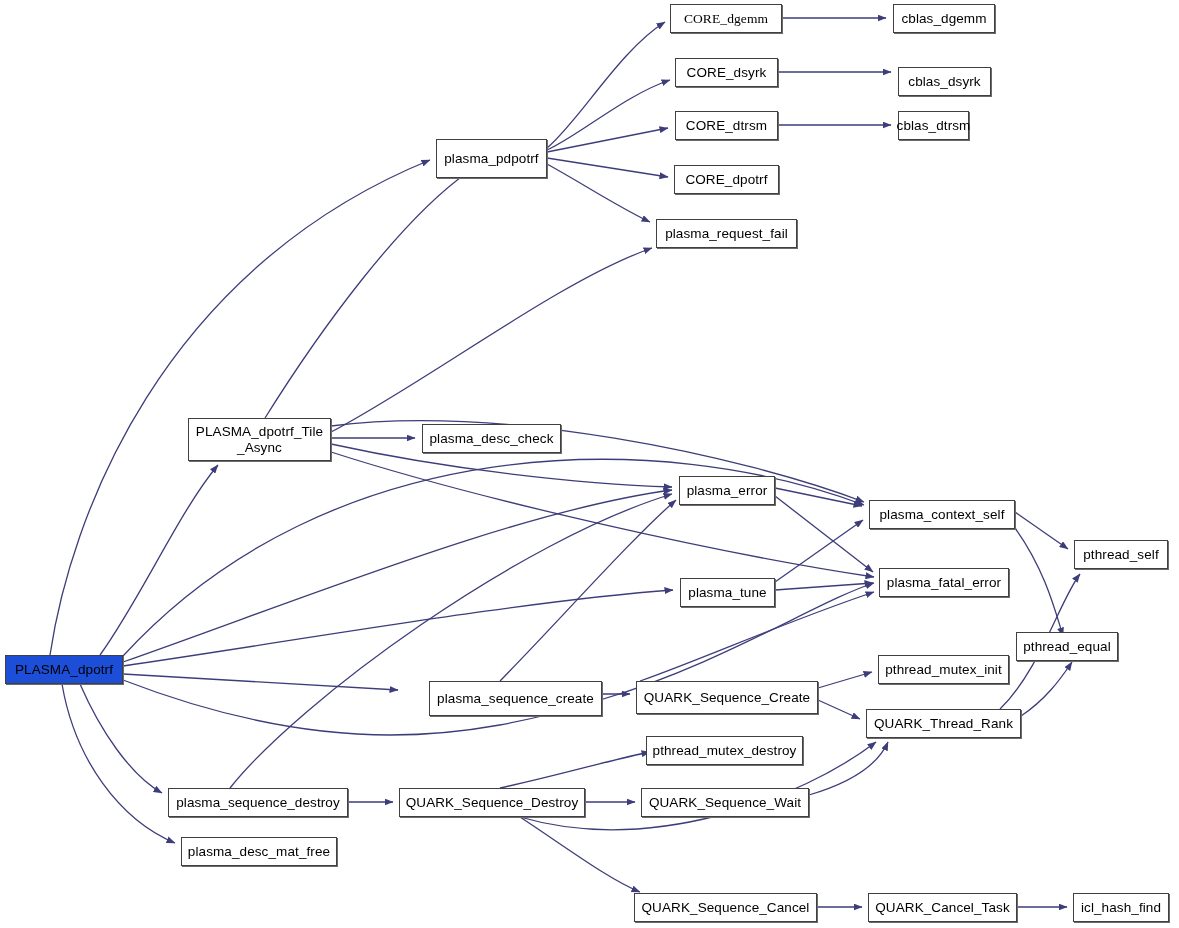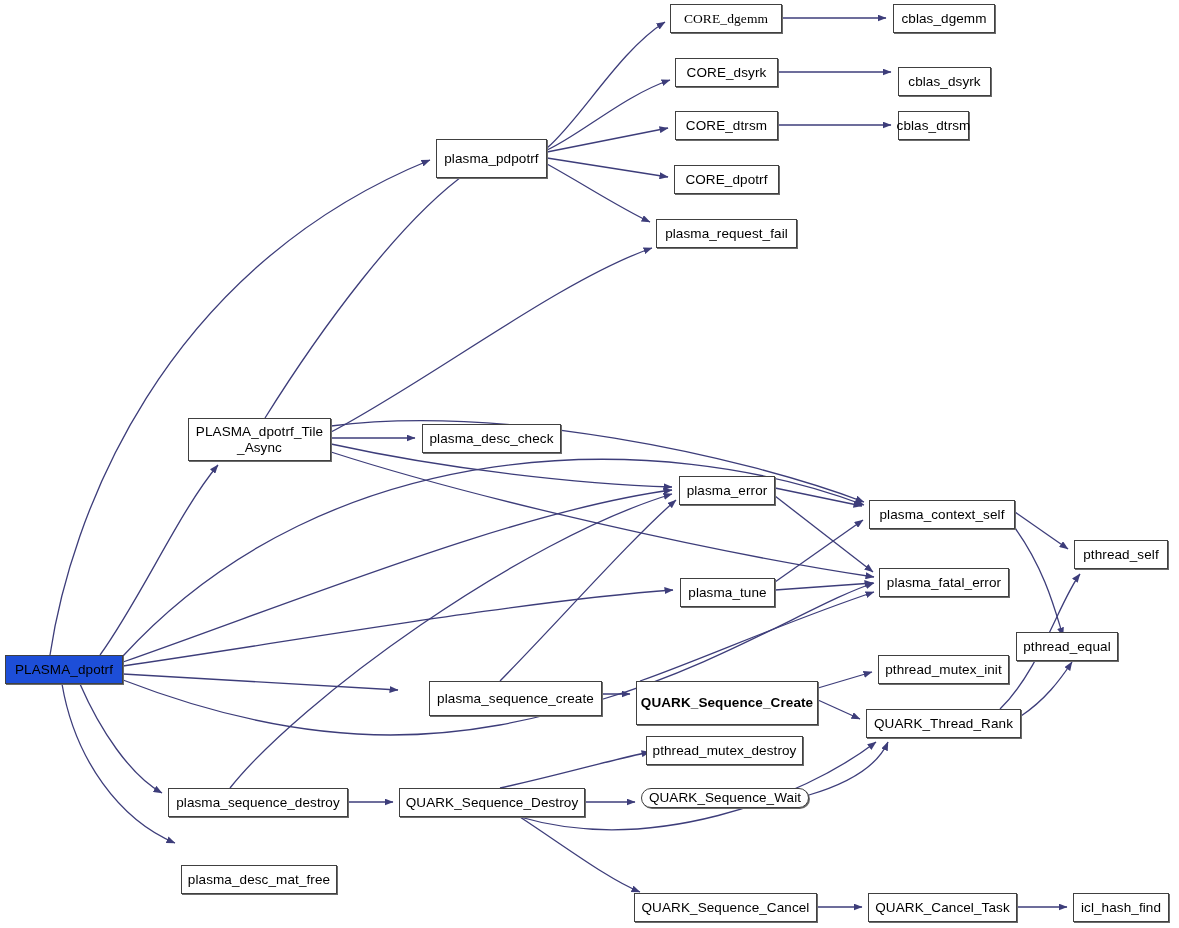--- a/index.html
+++ b/index.html
@@ -129,7 +129,7 @@
       <div class="gnode" style="left: 680px; top: 578px; width: 95px; height: 29px;"><span class="nlabel">plasma_tune</span></div>
       <div class="gnode" style="left: 1016px; top: 632px; width: 102px; height: 29px;"><span class="nlabel">pthread_equal</span></div>
       <div class="gnode" style="left: 405px; top: 681px; width: 173px; height: 35px; margin-left: 24px;"><span class="nlabel">plasma_sequence_create</span></div>
-      <div class="gnode" style="left: 636px; top: 681px; width: 182px; height: 44px; font-weight: bold;"><span class="nlabel">QUARK_Sequence_Create</span></div>
+      <div class="gnode" style="left: 636px; top: 681px; width: 182px; height: 33px;"><span class="nlabel">QUARK_Sequence_Create</span></div>
       <div class="gnode" style="left: 878px; top: 655px; width: 131px; height: 29px;"><span class="nlabel">pthread_mutex_init</span></div>
       <div class="gnode" style="left: 866px; top: 709px; width: 155px; height: 29px;"><span class="nlabel">QUARK_Thread_Rank</span></div>
       <div class="gnode" style="left: 646px; top: 736px; width: 157px; height: 29px;"><span class="nlabel">pthread_mutex_destroy</span></div>

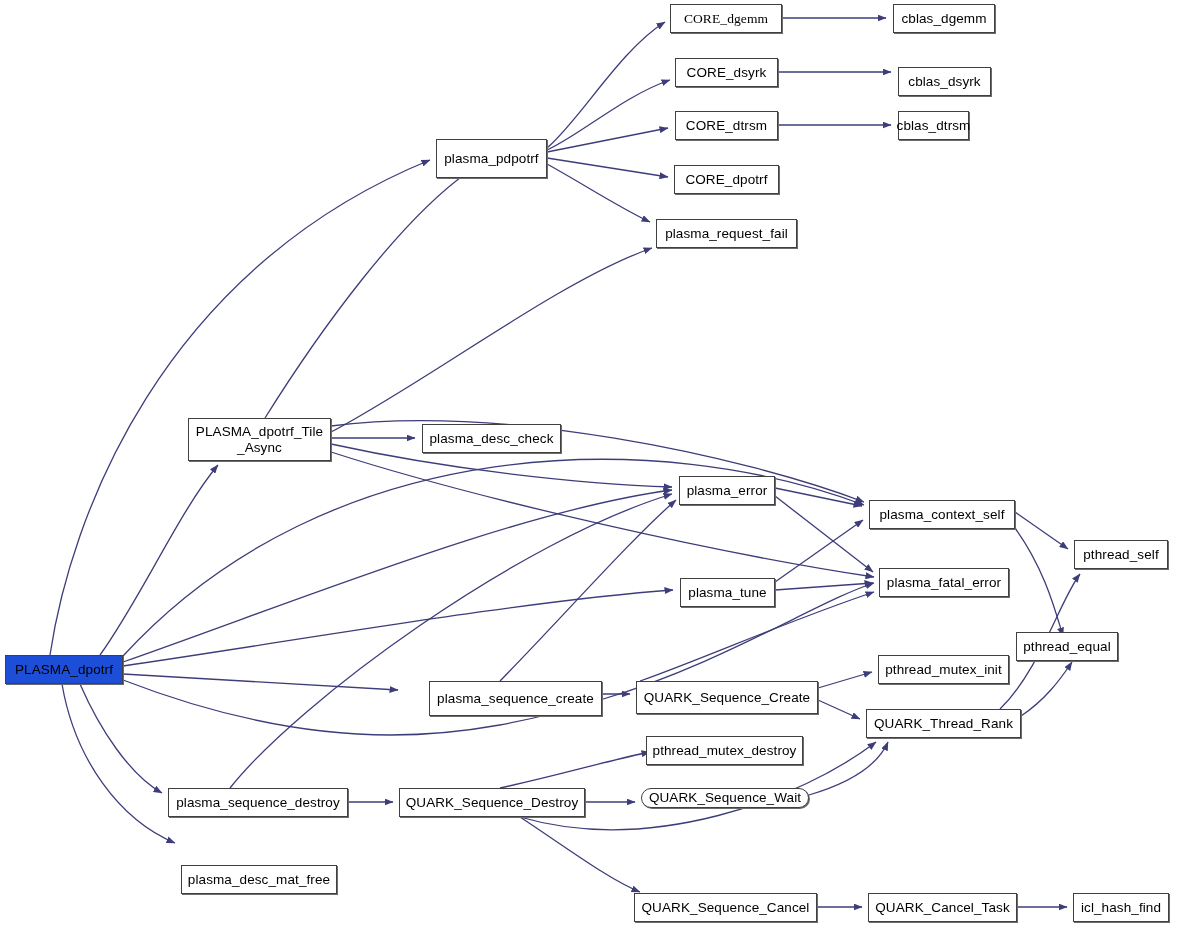--- a/index.html
+++ b/index.html
@@ -135,7 +135,7 @@
       <div class="gnode" style="left: 646px; top: 736px; width: 157px; height: 29px;"><span class="nlabel">pthread_mutex_destroy</span></div>
       <div class="gnode" style="left: 168px; top: 788px; width: 180px; height: 29px;"><span class="nlabel">plasma_sequence_destroy</span></div>
       <div class="gnode" style="left: 399px; top: 788px; width: 186px; height: 29px;"><span class="nlabel">QUARK_Sequence_Destroy</span></div>
-      <div class="gnode" style="left: 641px; top: 788px; width: 168px; height: 20px; border-radius: 13px;"><span class="nlabel">QUARK_Sequence_Wait</span></div>
+      <div class="gnode" style="left: 641px; top: 788px; width: 168px; height: 29px;"><span class="nlabel">QUARK_Sequence_Wait</span></div>
       <div class="gnode" style="left: 181px; top: 837px; width: 156px; height: 29px; margin-top: 28px;"><span class="nlabel">plasma_desc_mat_free</span></div>
       <div class="gnode" style="left: 634px; top: 893px; width: 183px; height: 29px;"><span class="nlabel">QUARK_Sequence_Cancel</span></div>
       <div class="gnode" style="left: 868px; top: 893px; width: 149px; height: 29px;"><span class="nlabel">QUARK_Cancel_Task</span></div>

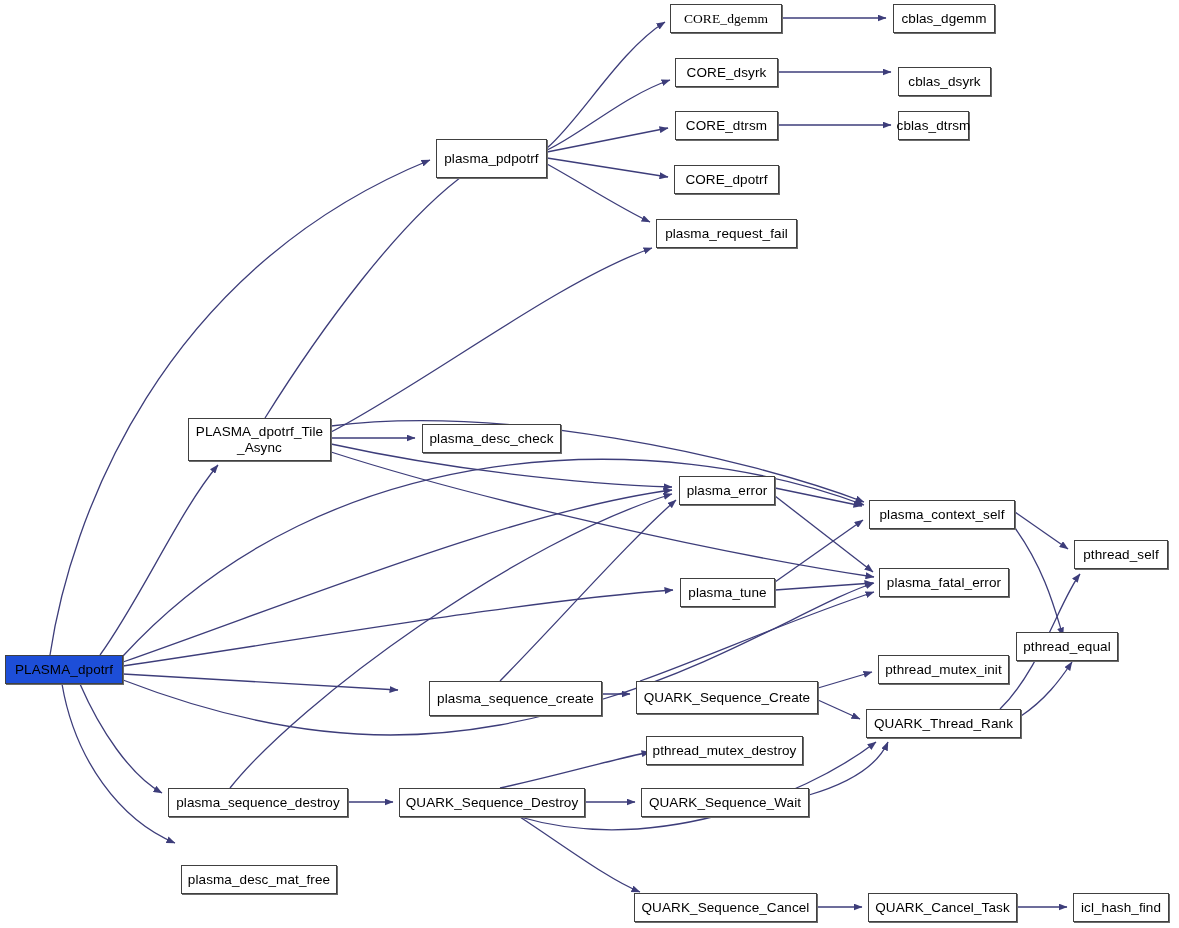--- a/index.html
+++ b/index.html
@@ -136,7 +136,7 @@
       <div class="gnode" style="left: 168px; top: 788px; width: 180px; height: 29px;"><span class="nlabel">plasma_sequence_destroy</span></div>
       <div class="gnode" style="left: 399px; top: 788px; width: 186px; height: 29px;"><span class="nlabel">QUARK_Sequence_Destroy</span></div>
       <div class="gnode" style="left: 641px; top: 788px; width: 168px; height: 29px;"><span class="nlabel">QUARK_Sequence_Wait</span></div>
-      <div class="gnode" style="left: 181px; top: 837px; width: 156px; height: 29px; margin-top: 28px;"><span class="nlabel">plasma_desc_mat_free</span></div>
+      <div class="gnode" style="left: 181px; top: 837px; width: 156px; height: 29px;"><span class="nlabel">plasma_desc_mat_free</span></div>
       <div class="gnode" style="left: 634px; top: 893px; width: 183px; height: 29px;"><span class="nlabel">QUARK_Sequence_Cancel</span></div>
       <div class="gnode" style="left: 868px; top: 893px; width: 149px; height: 29px;"><span class="nlabel">QUARK_Cancel_Task</span></div>
       <div class="gnode" style="left: 1073px; top: 893px; width: 96px; height: 29px;"><span class="nlabel">icl_hash_find</span></div>

